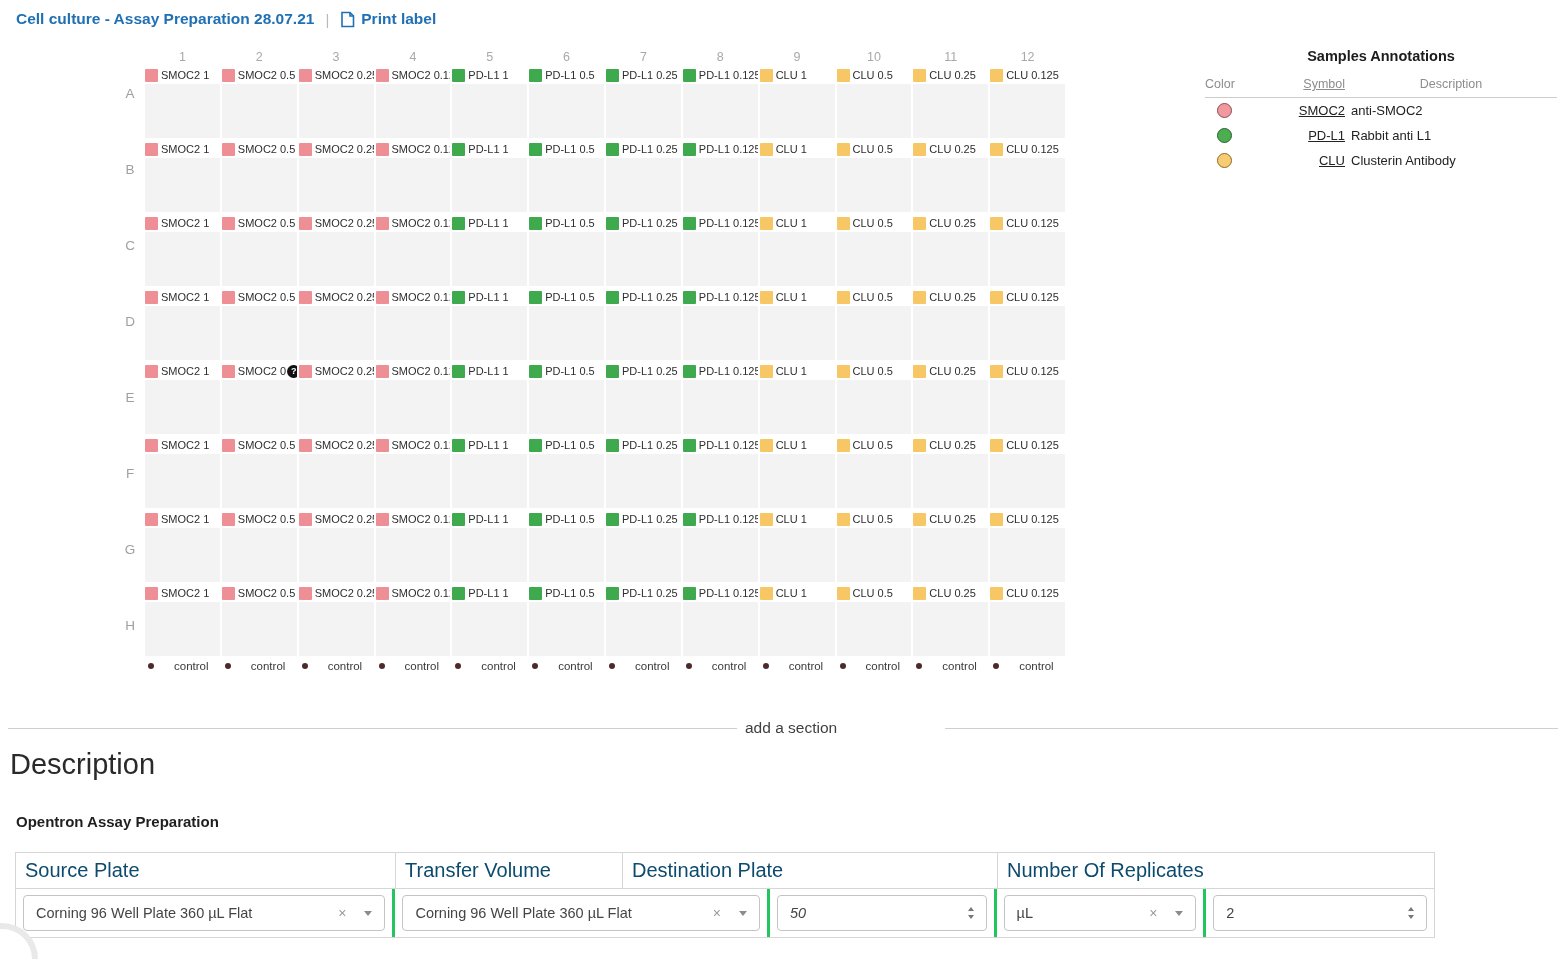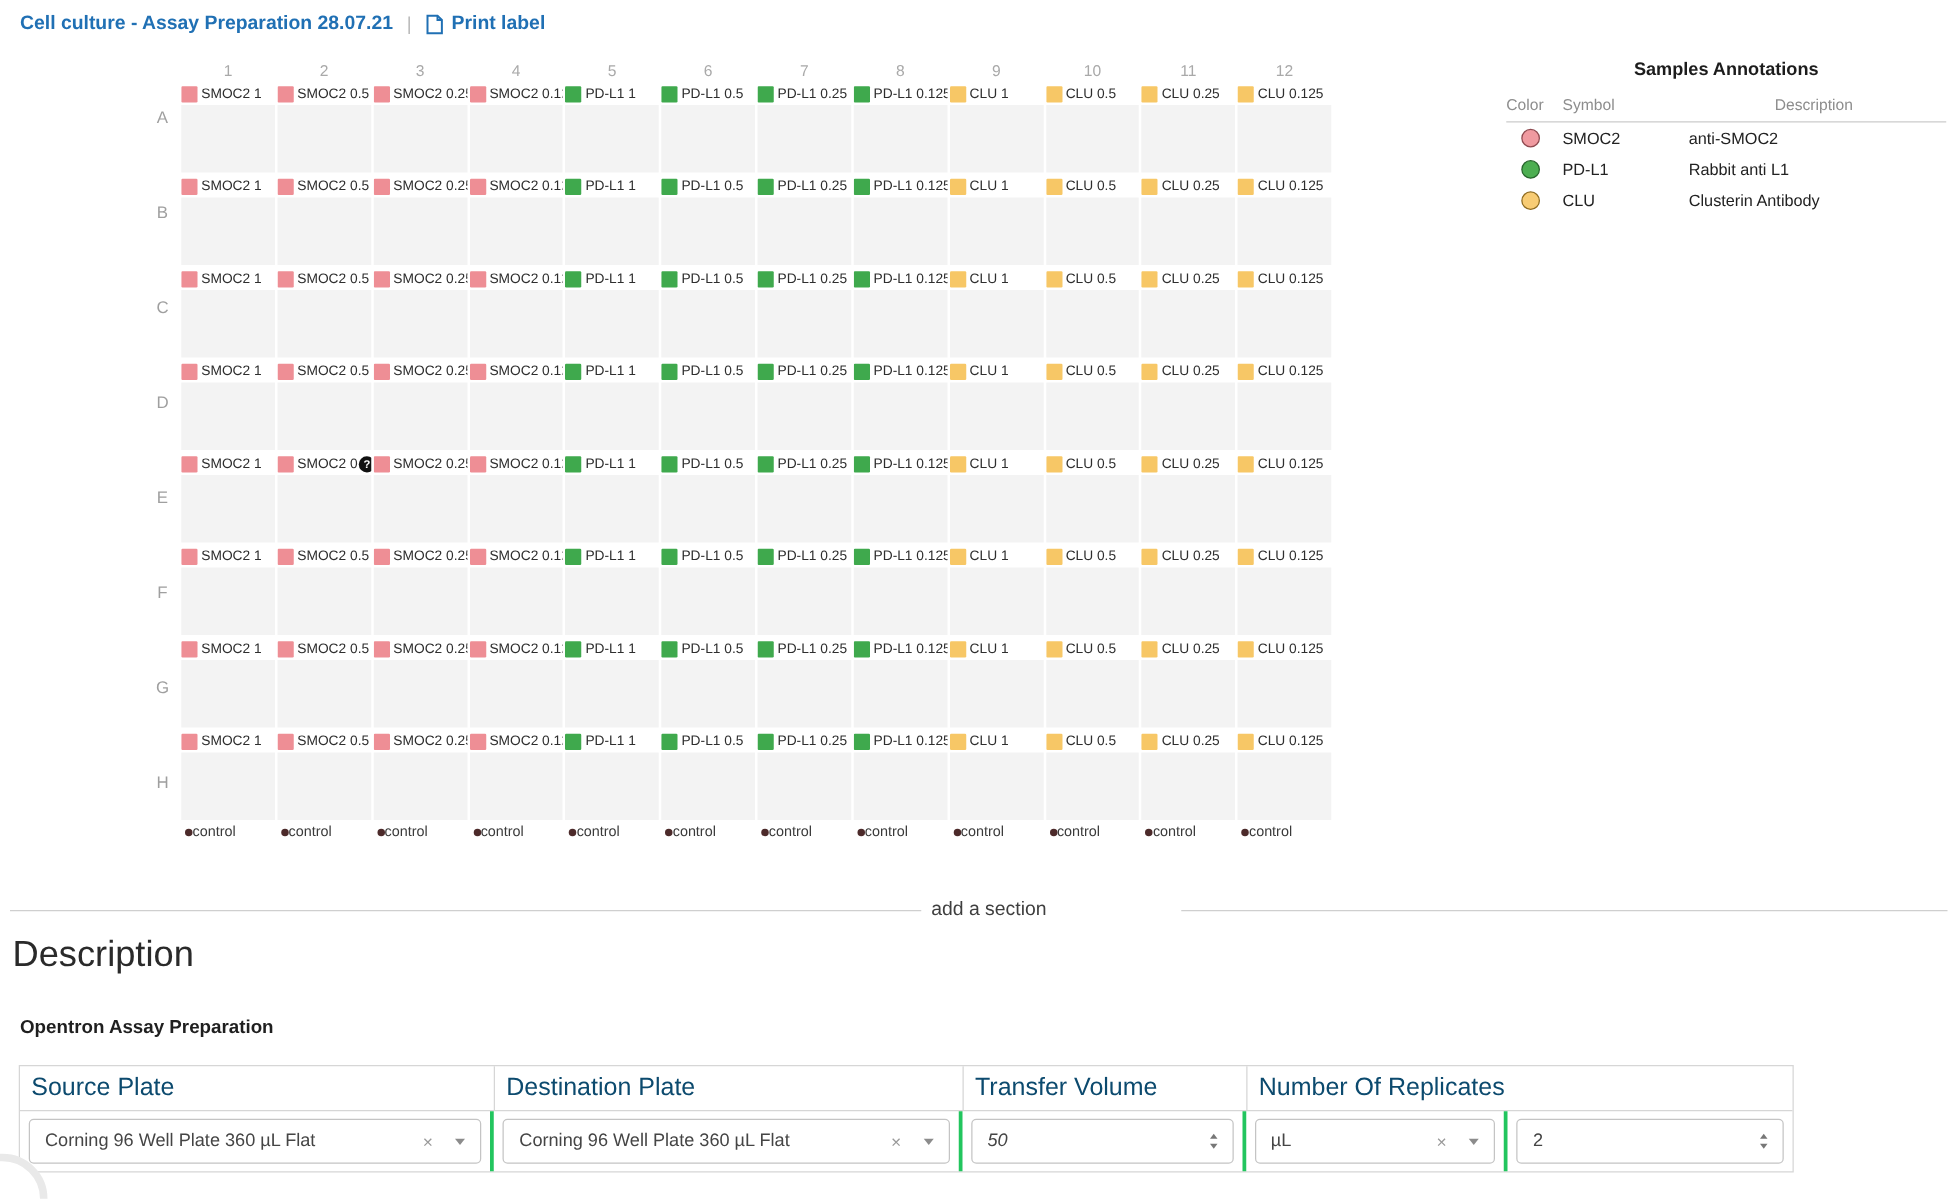--- a/index.html
+++ b/index.html
@@ -41,7 +41,7 @@
   .lg-title { text-align: center; font-weight: 700; font-size: 14.5px; color: #1c1c1c; margin-bottom: 13px; }
   .lg-head { display: flex; color: #8d8d8d; font-size: 12.5px; padding-bottom: 6px; border-bottom: 1px solid #ccc; }
   .lg-c1 { width: 45px; }
-  .lg-c2 { width: 95px; text-align: left; }
+  .lg-c2 { width: 95px; text-align: right; text-decoration: underline; }
   .lg-c3 { flex: 1; text-align: center; }
   .lg-row { display: flex; align-items: center; height: 25px; font-size: 13px; color: #222; }
   .lg-row .lg-c3 { text-align: left; padding-left: 6px; }

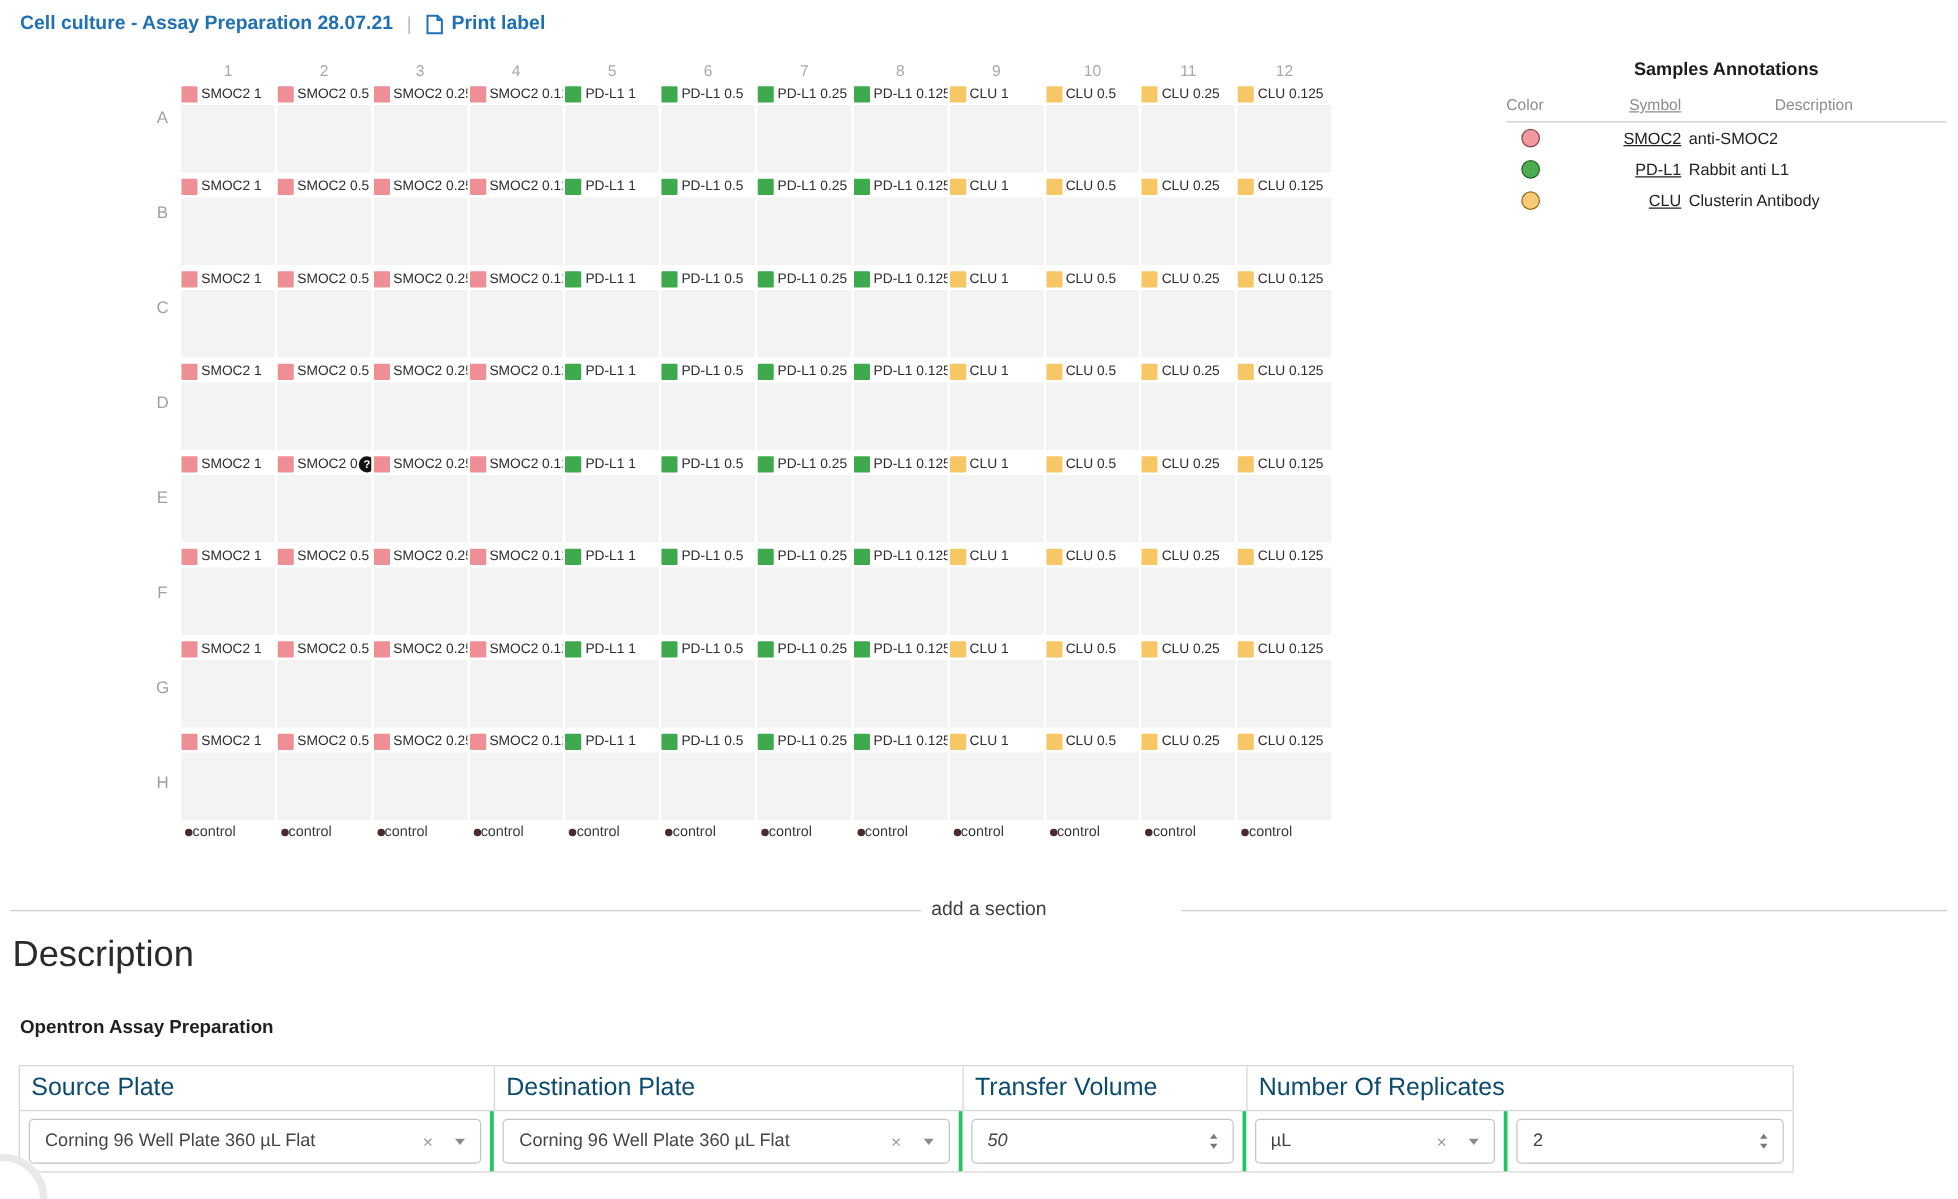--- a/index.html
+++ b/index.html
@@ -32,7 +32,7 @@
   .rowletter { position: absolute; width: 24px; height: 54px; display: flex; align-items: center;
                justify-content: center; color: #9f9f9f; font-size: 13.5px; }
   .controls { display: grid; grid-template-columns: repeat(12, 1fr); gap: 2px; height: 16px; margin-top: 2px; }
-  .ctrl { display: flex; align-items: center; gap: 0; padding-left: 3px; text-align: center; }
+  .ctrl { display: flex; align-items: center; gap: 20px; padding-left: 3px; text-align: center; }
   .bullet { width: 6px; height: 6px; border-radius: 50%; }
   .ctrl-text { font-size: 11.5px; color: #3a3a3a; }
 

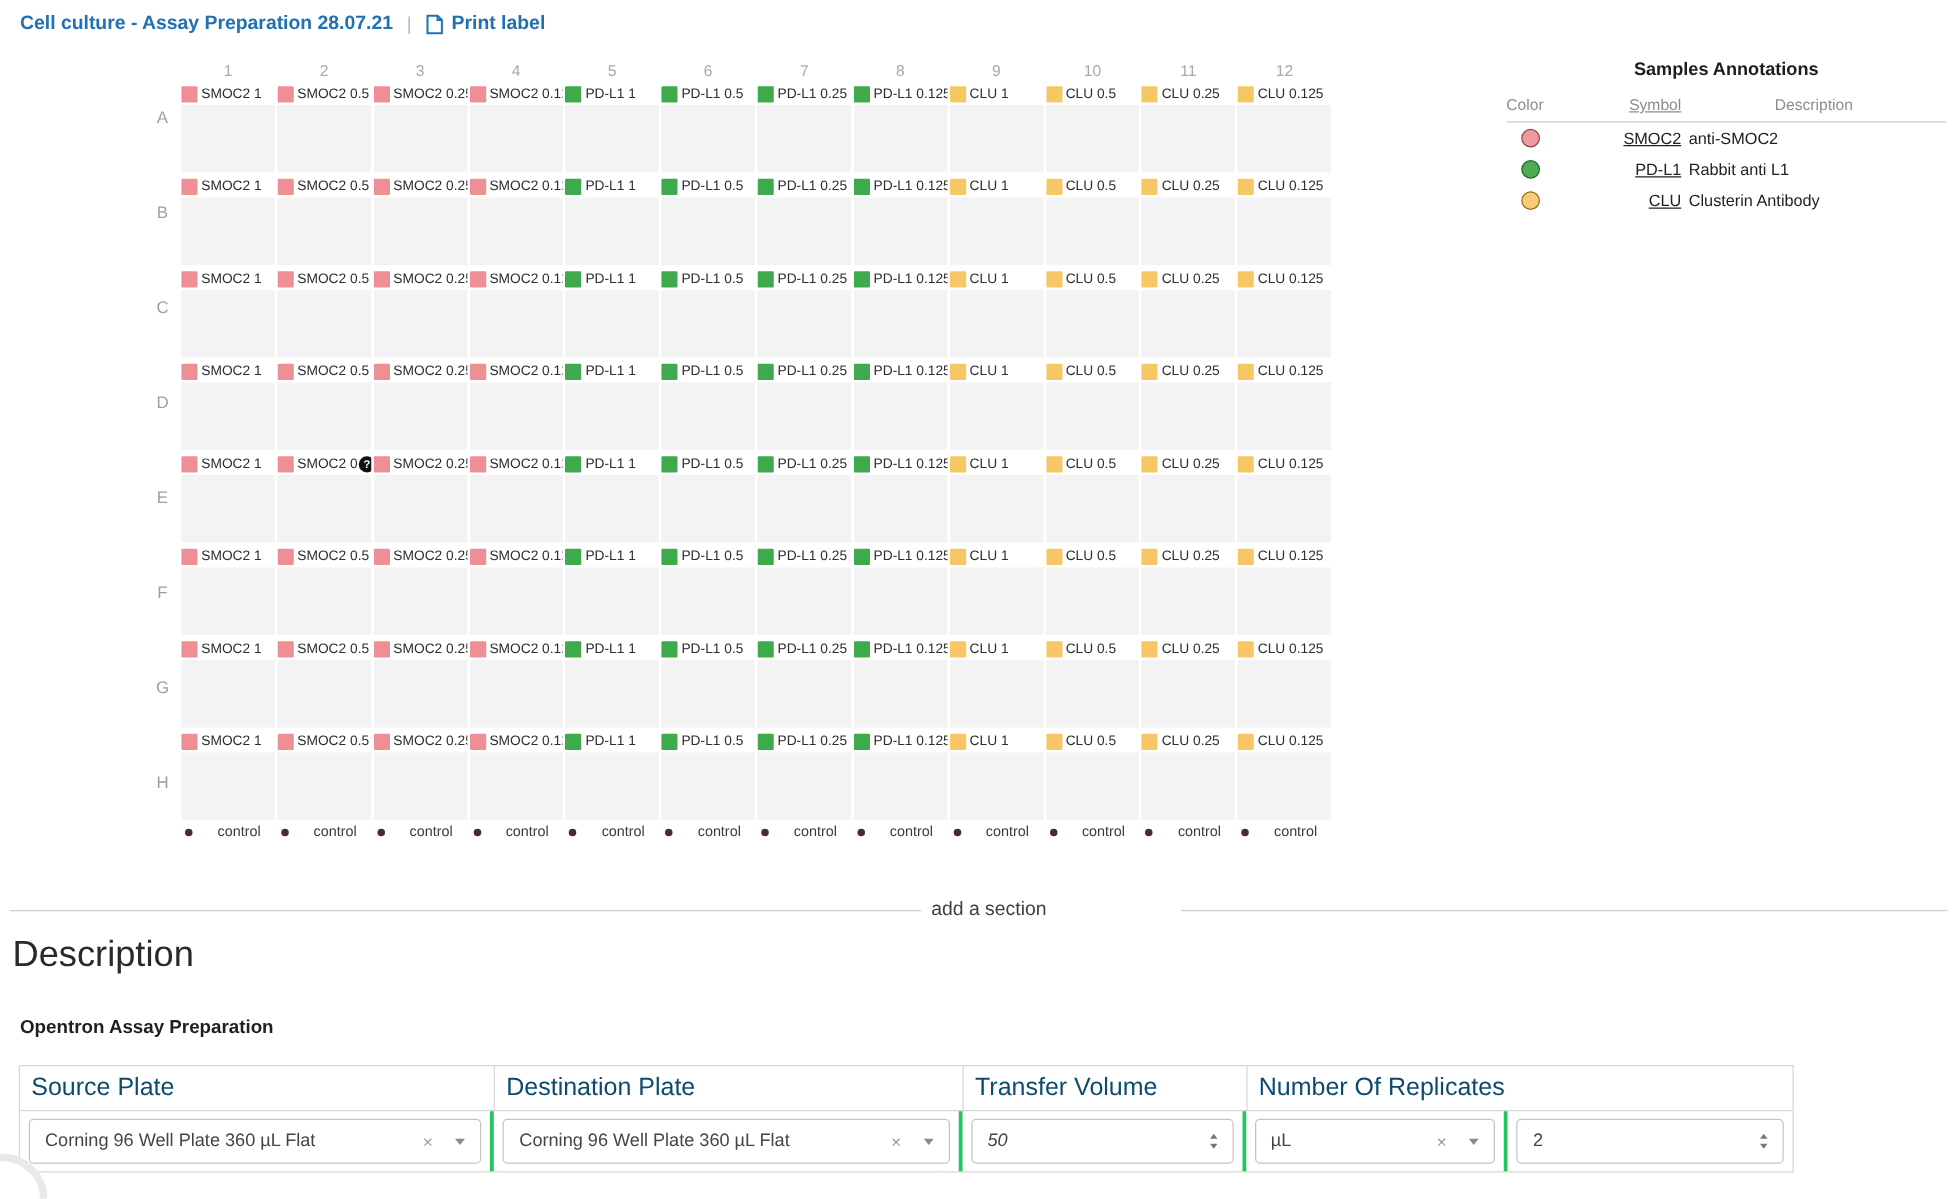--- a/index.html
+++ b/index.html
@@ -754,8 +754,8 @@
   <div class="ftable">
     <div class="fhead" id="ft-head">
         <div class="fh" style="width: 380px;">Source Plate</div>
+        <div class="fh" style="width: 227px;">Transfer Volume</div>
         <div class="fh" style="width: 375px;">Destination Plate</div>
-        <div class="fh" style="width: 227px;">Transfer Volume</div>
         <div class="fh" style="width: 228px;">Number Of Replicates</div>
       </div>
     <div class="fbody" id="ft-body">

